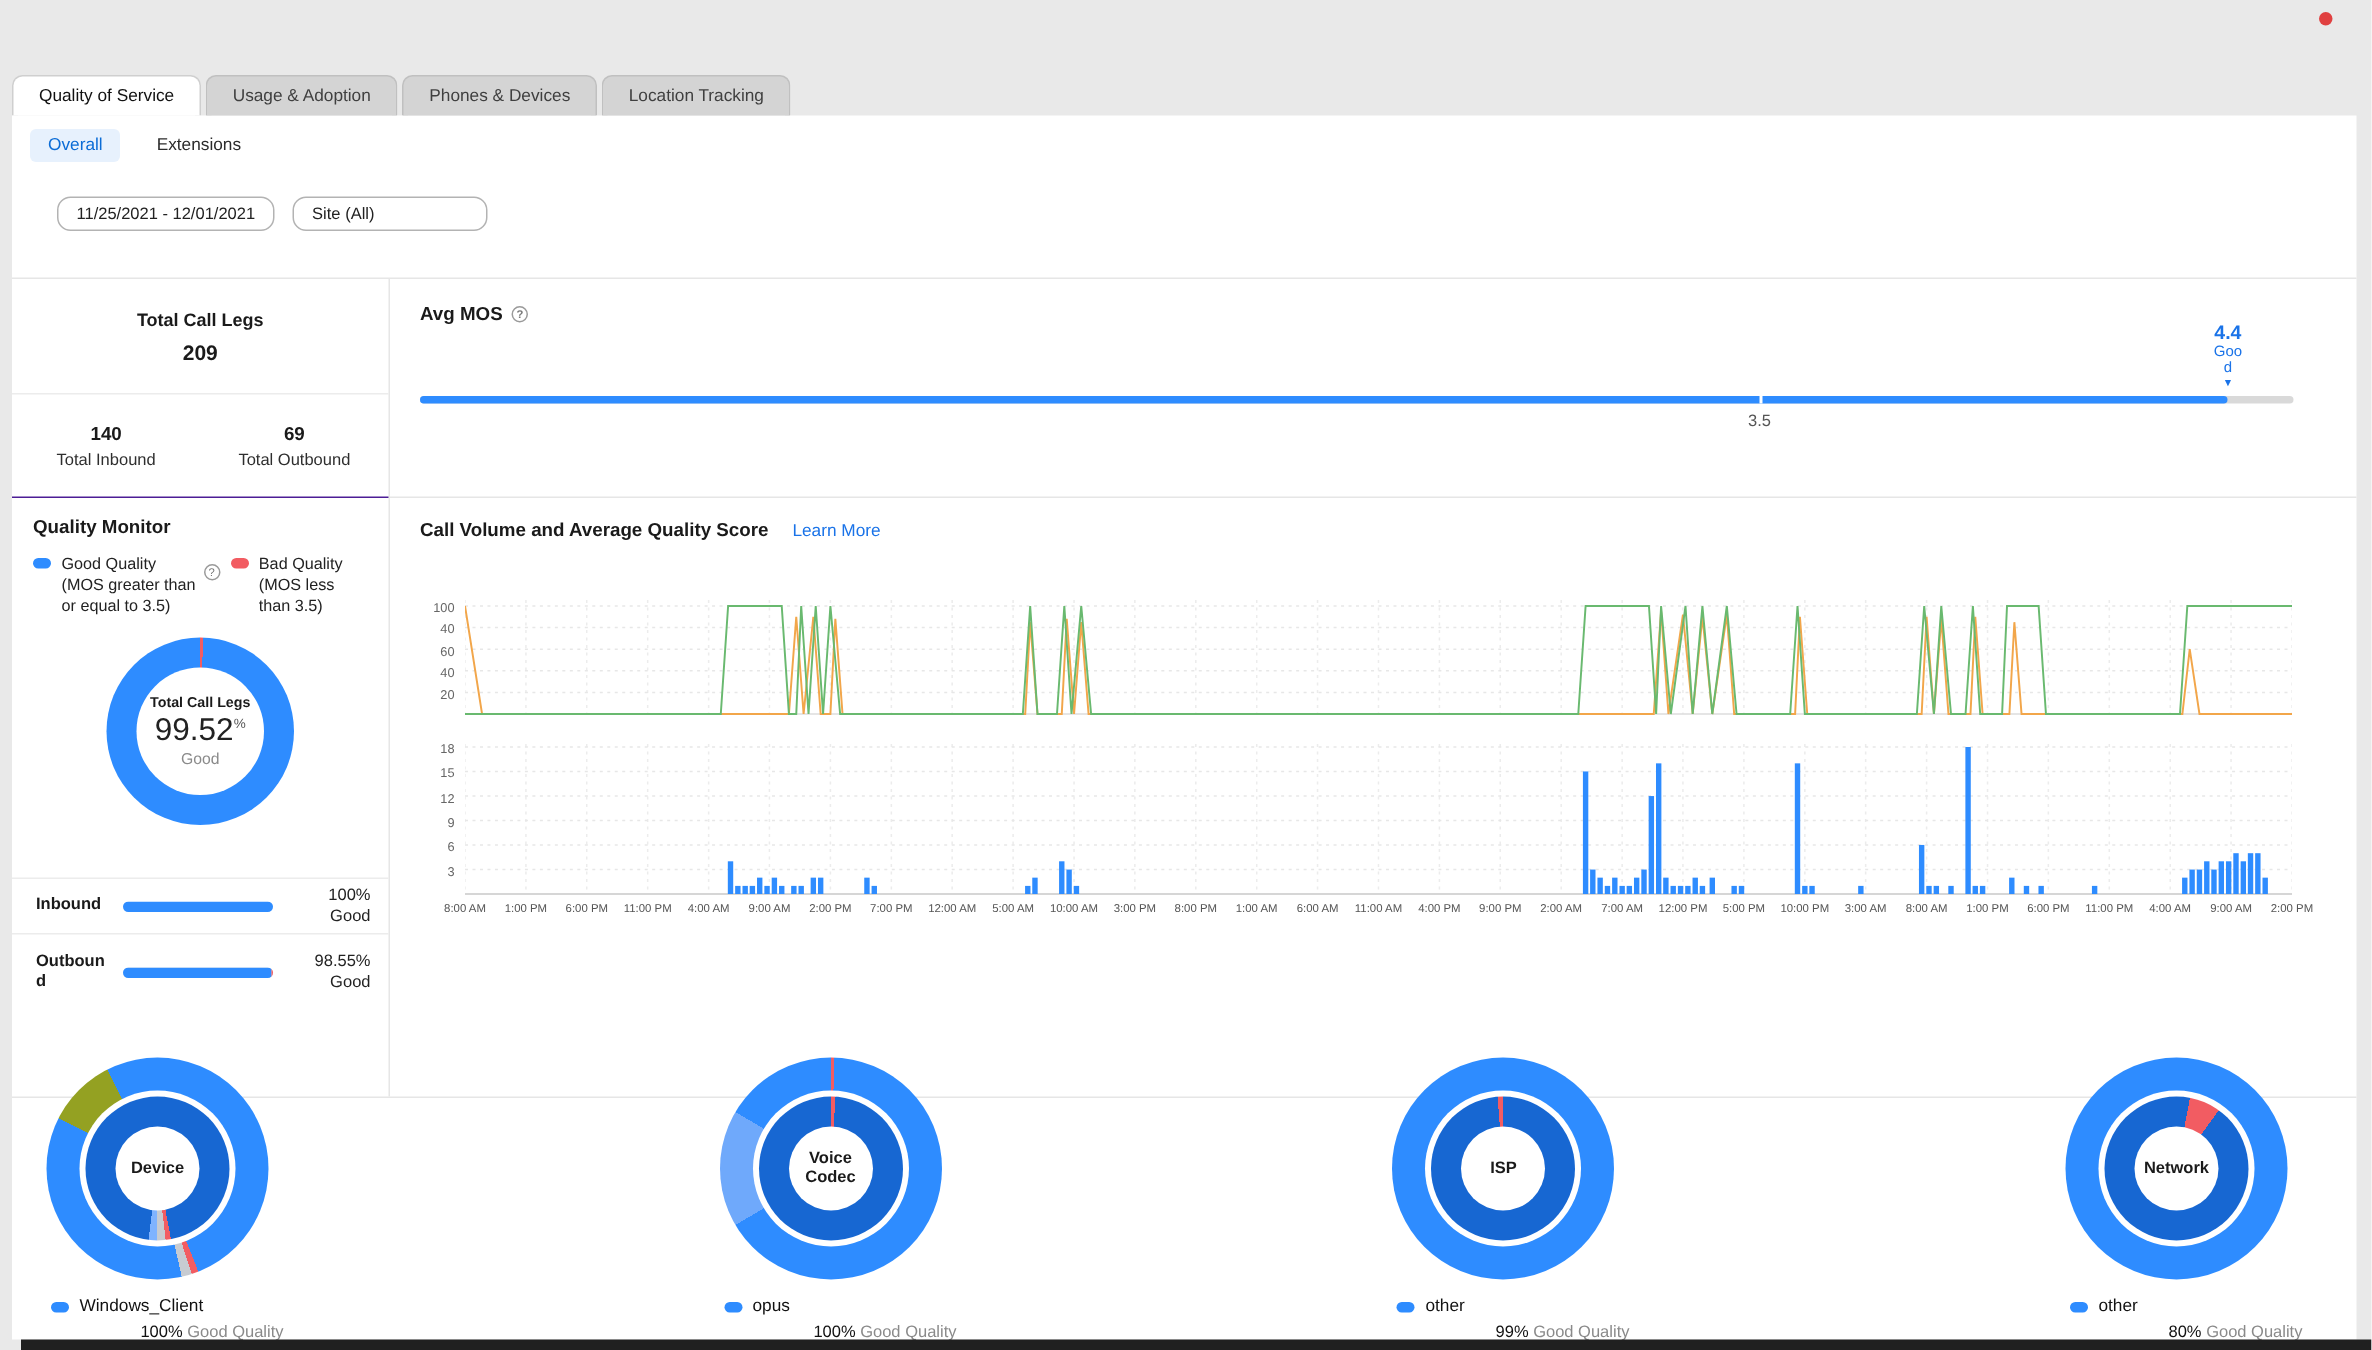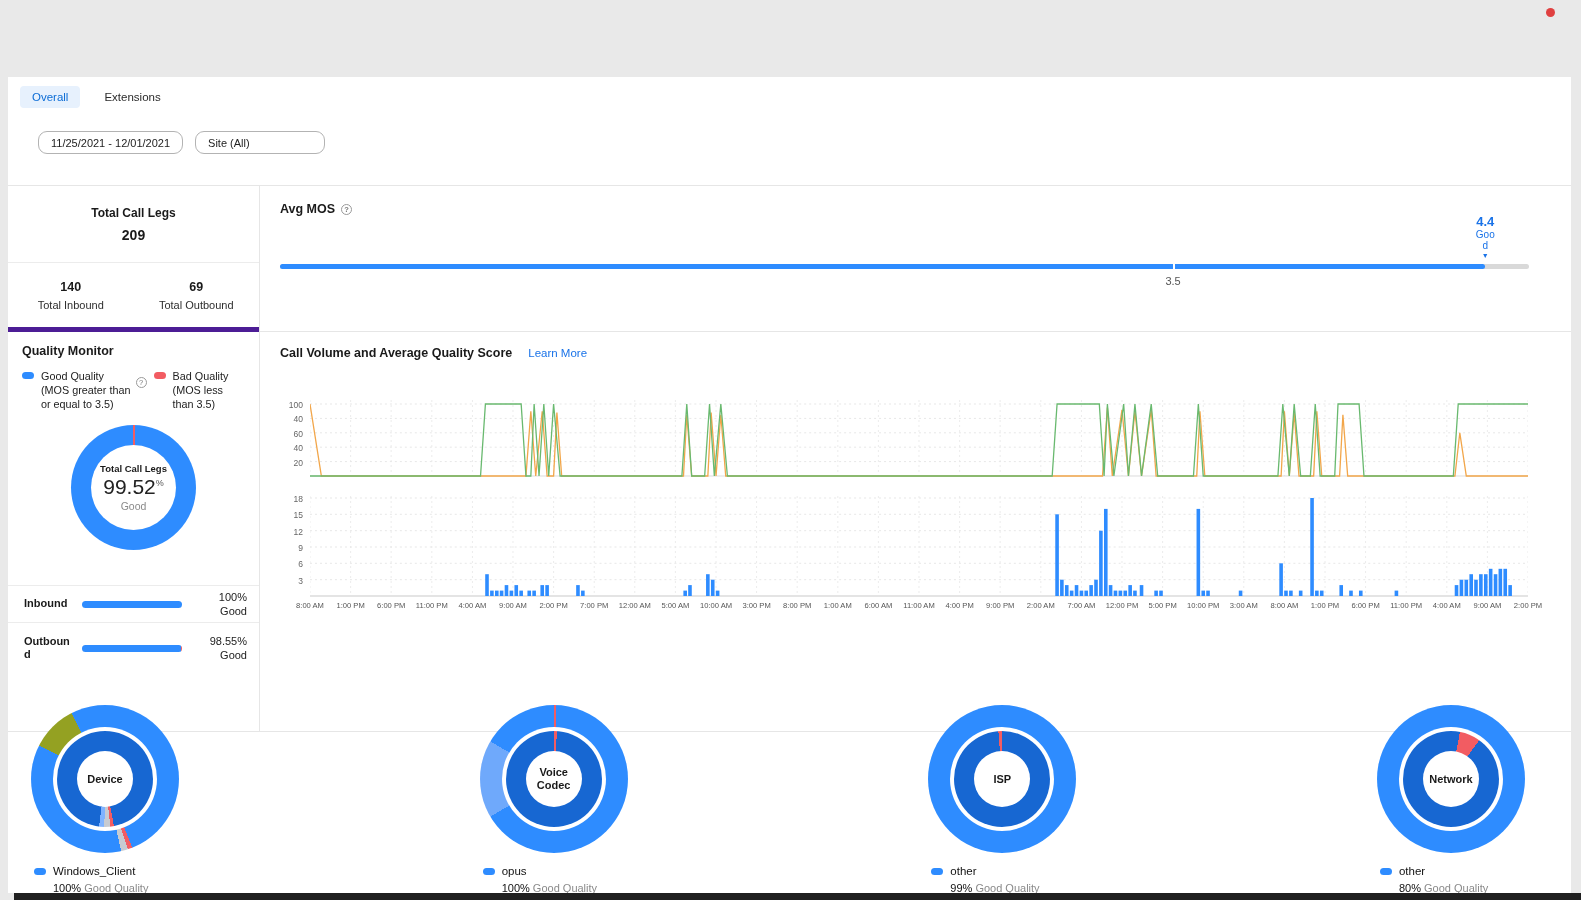--- a/index.html
+++ b/index.html
@@ -110,6 +110,12 @@
 
   <span class="record-dot"></span>
 
+  <div class="tabbar">
+    <div class="tab active">Quality of Service</div>
+    <div class="tab">Usage &amp; Adoption</div>
+    <div class="tab">Phones &amp; Devices</div>
+    <div class="tab">Location Tracking</div>
+  </div>
 
   <div class="panel">
 

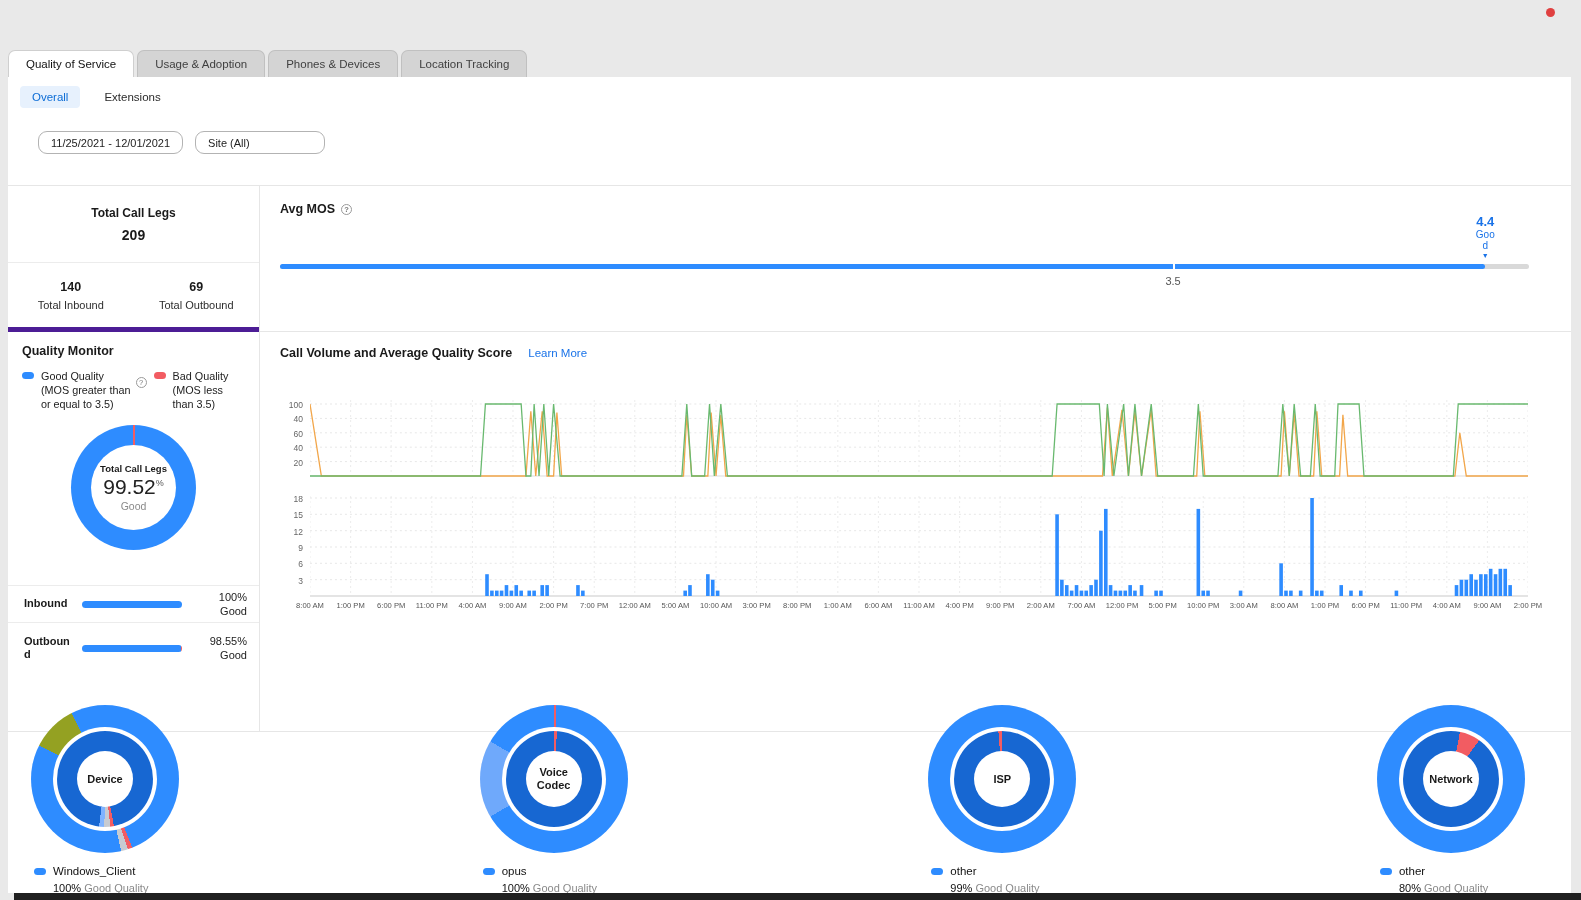--- a/index.html
+++ b/index.html
@@ -34,7 +34,7 @@
   .lc-total{height:77px;border-bottom:1px solid #ececec;display:flex;flex-direction:column;align-items:center;justify-content:center;gap:7px;}
   .lc-total .t{font-size:12px;font-weight:bold;}
   .lc-total .v{font-size:14px;font-weight:bold;}
-  .lc-io{height:69px;border-bottom:5px solid #4c1d95;display:flex;align-items:center;text-align:center;}
+  .lc-io{height:69px;border-bottom:1px solid #4c1d95;display:flex;align-items:center;text-align:center;}
   .lc-io>div{flex:1;}
   .lc-io .v{font-size:12.5px;font-weight:bold;margin-bottom:5px;}
   .lc-io .t{font-size:11px;color:#2e2e2e;}

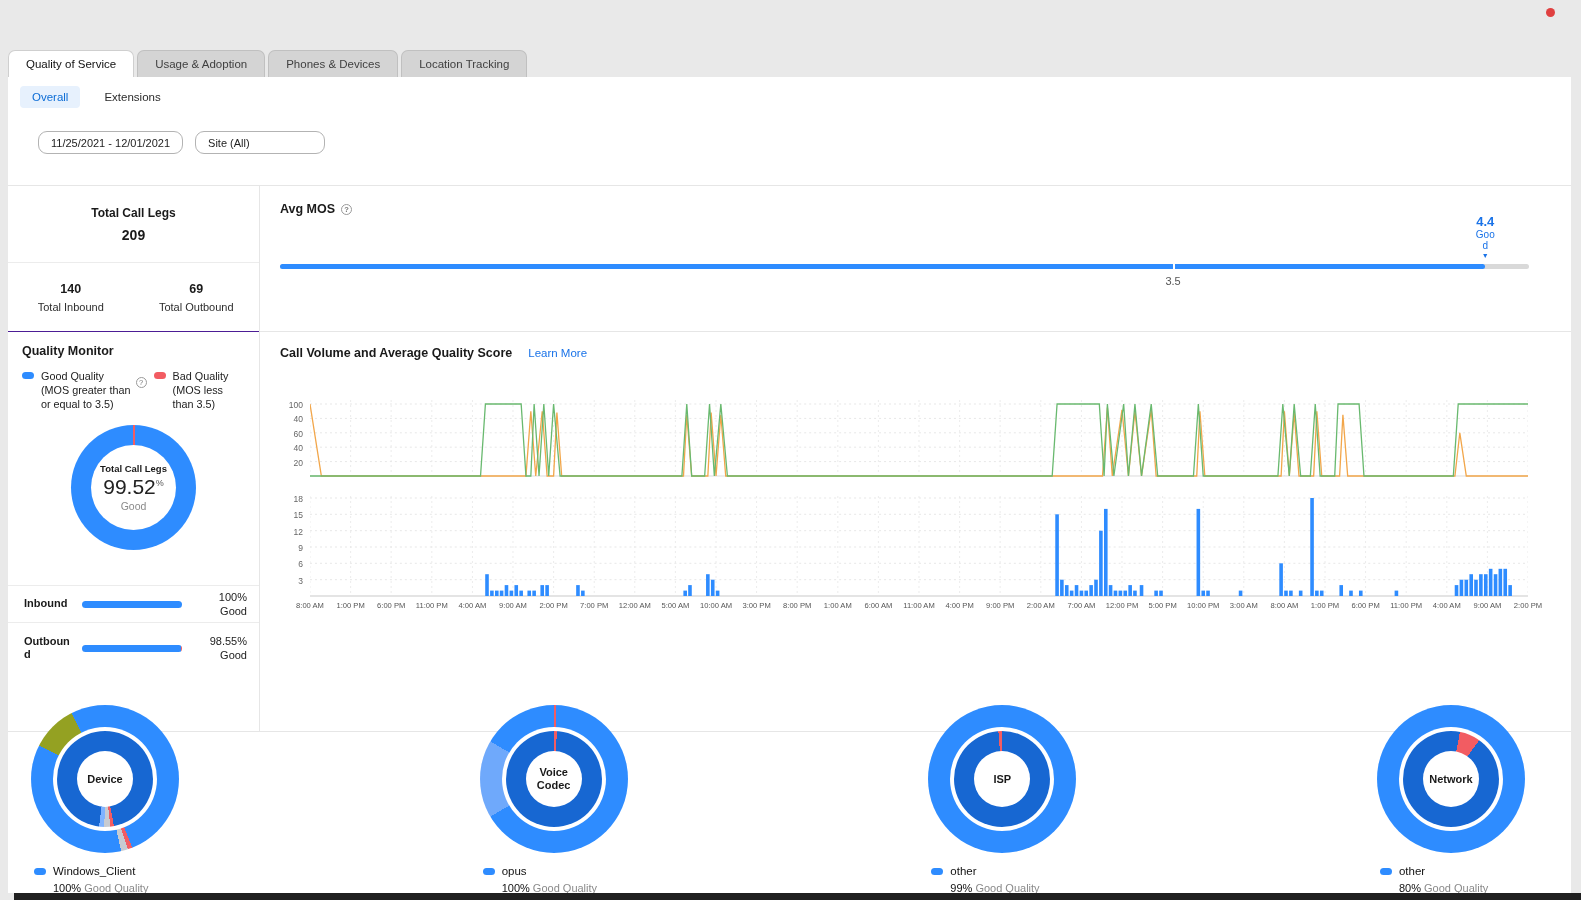--- a/index.html
+++ b/index.html
@@ -100,7 +100,7 @@
   .bd-legend{margin-top:12px;padding-left:3px;}
   .bd-l1{display:flex;align-items:center;gap:7px;font-size:11.5px;color:#111;}
   .bd-l1 .pill{margin-top:0;}
-  .bd-l2{margin-top:5px;padding-left:19px;font-size:11px;color:#111;}
+  .bd-l2{margin-top:5px;padding-left:19px;font-size:11px;color:#111;text-align:right;}
   .bd-l2 .suffix{color:#8a8a8a;}
 </style>
 </head>

